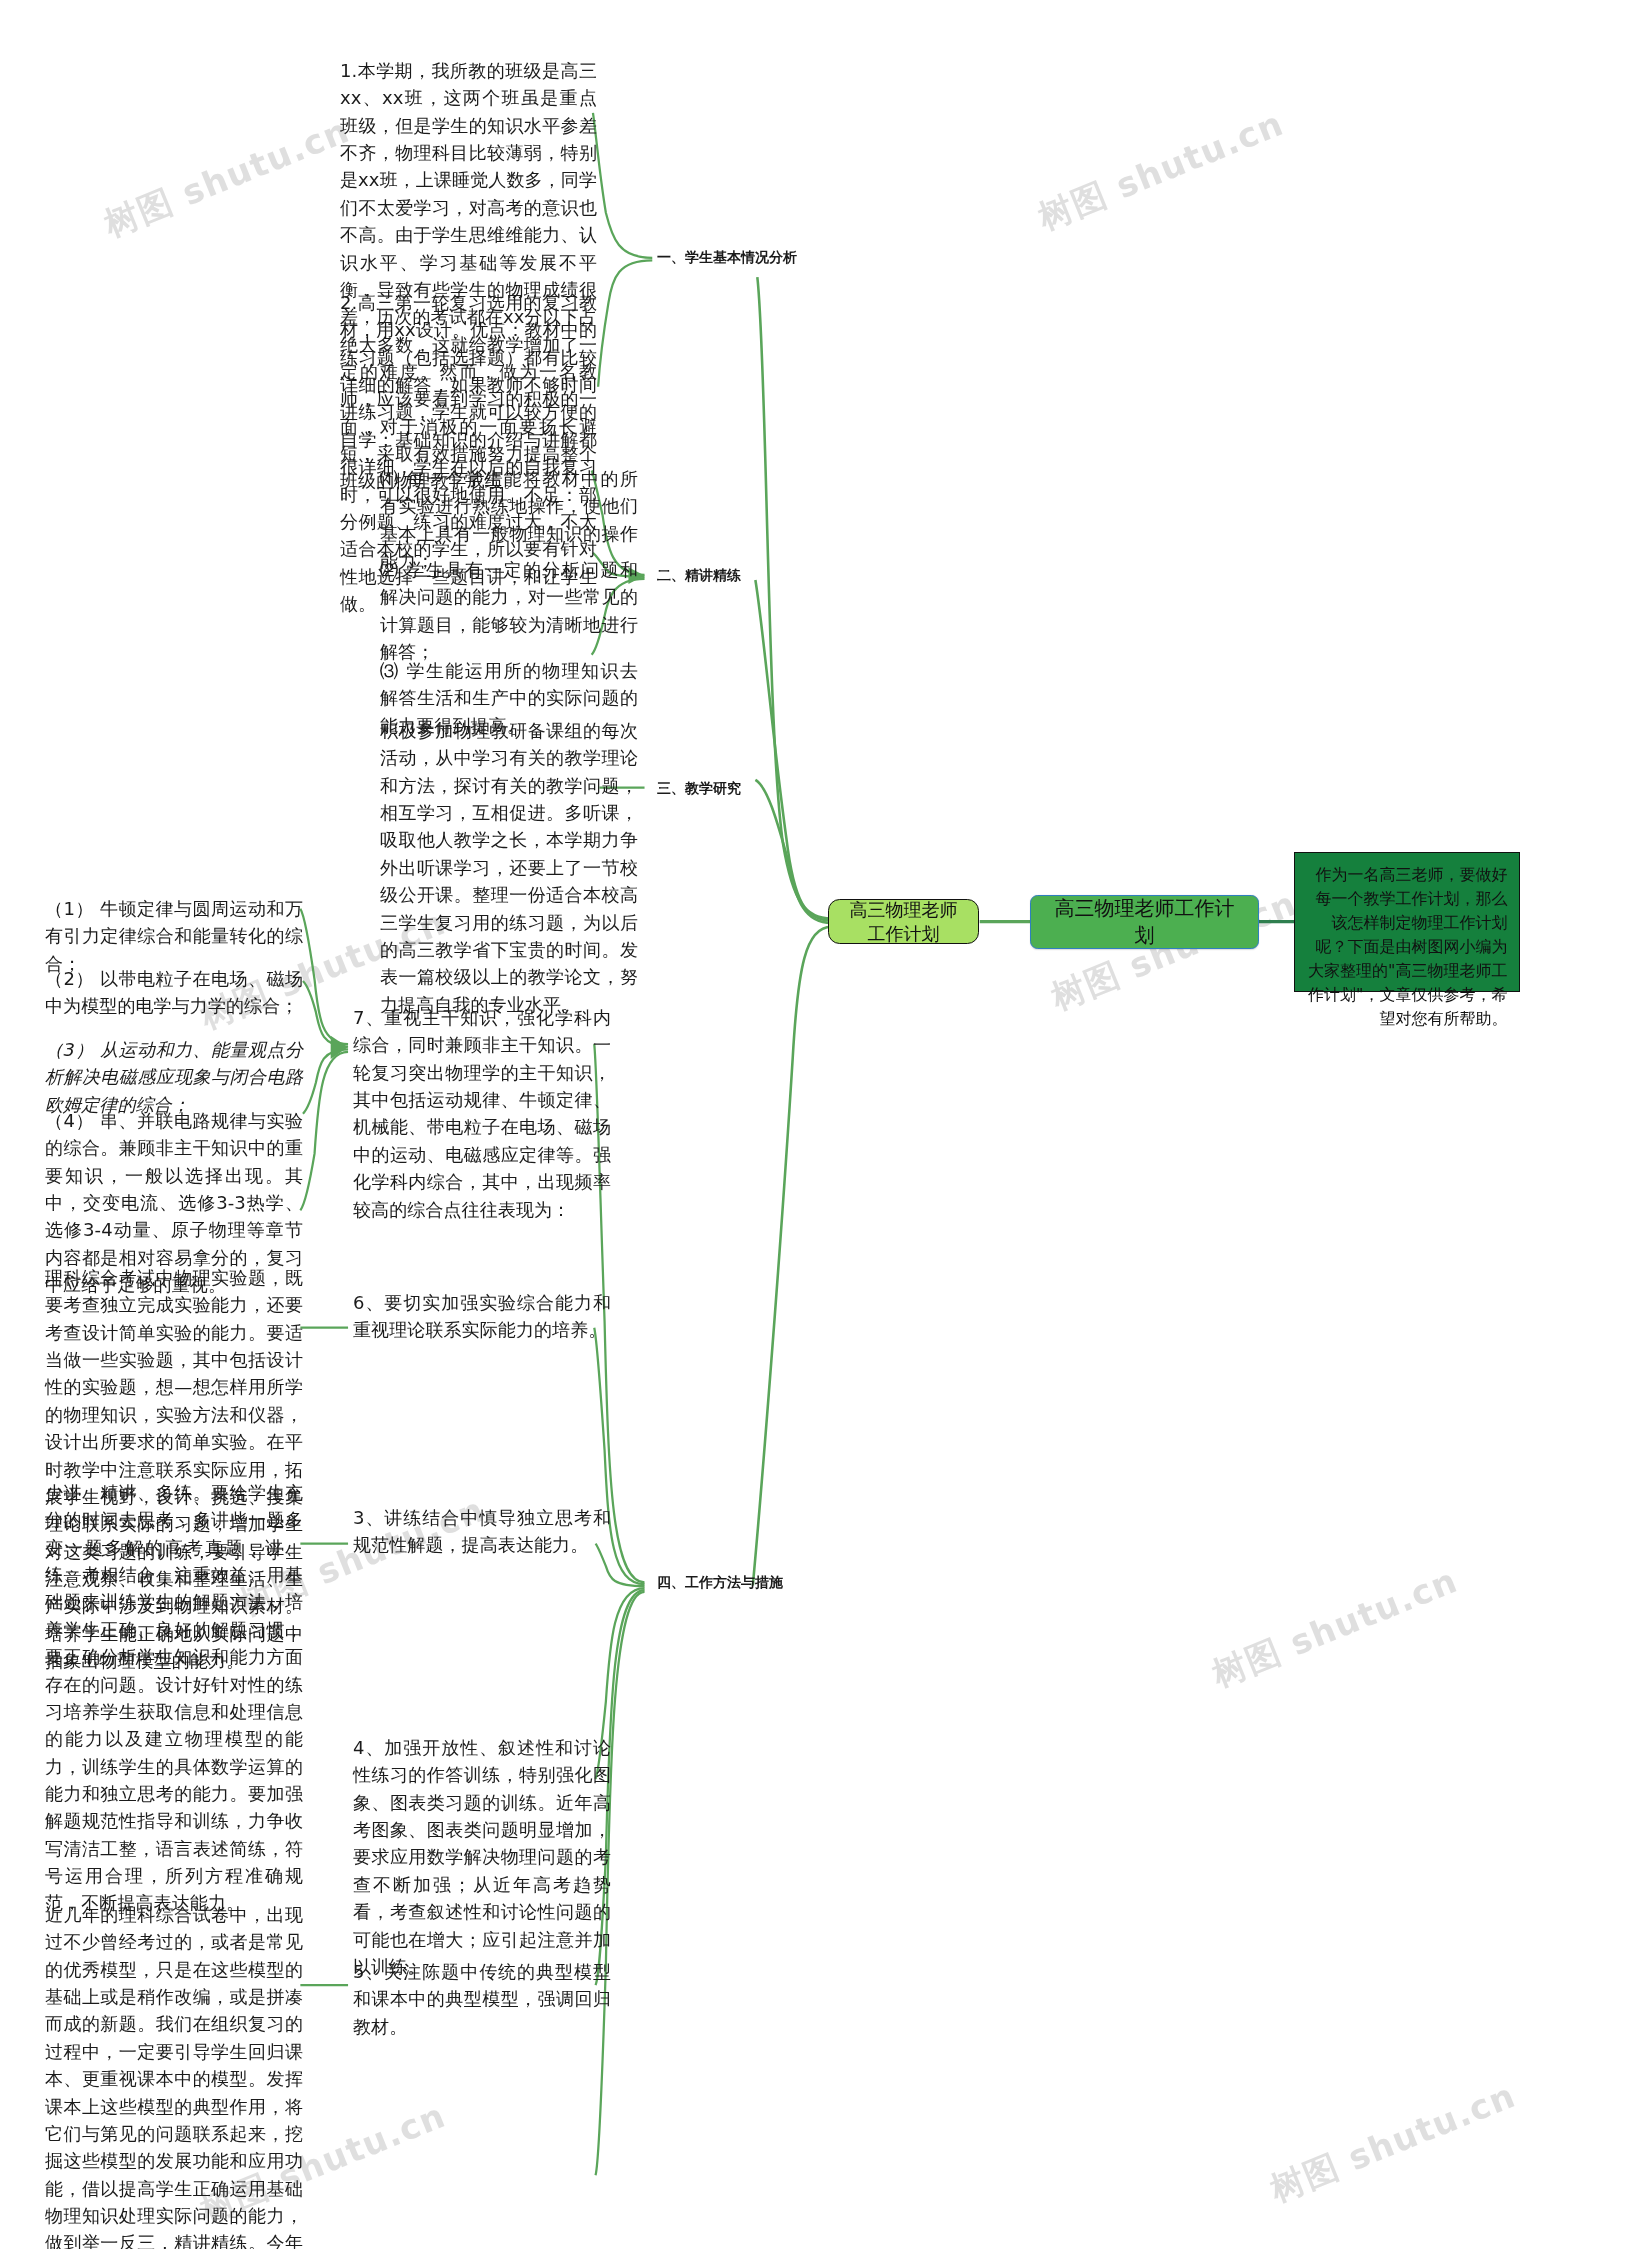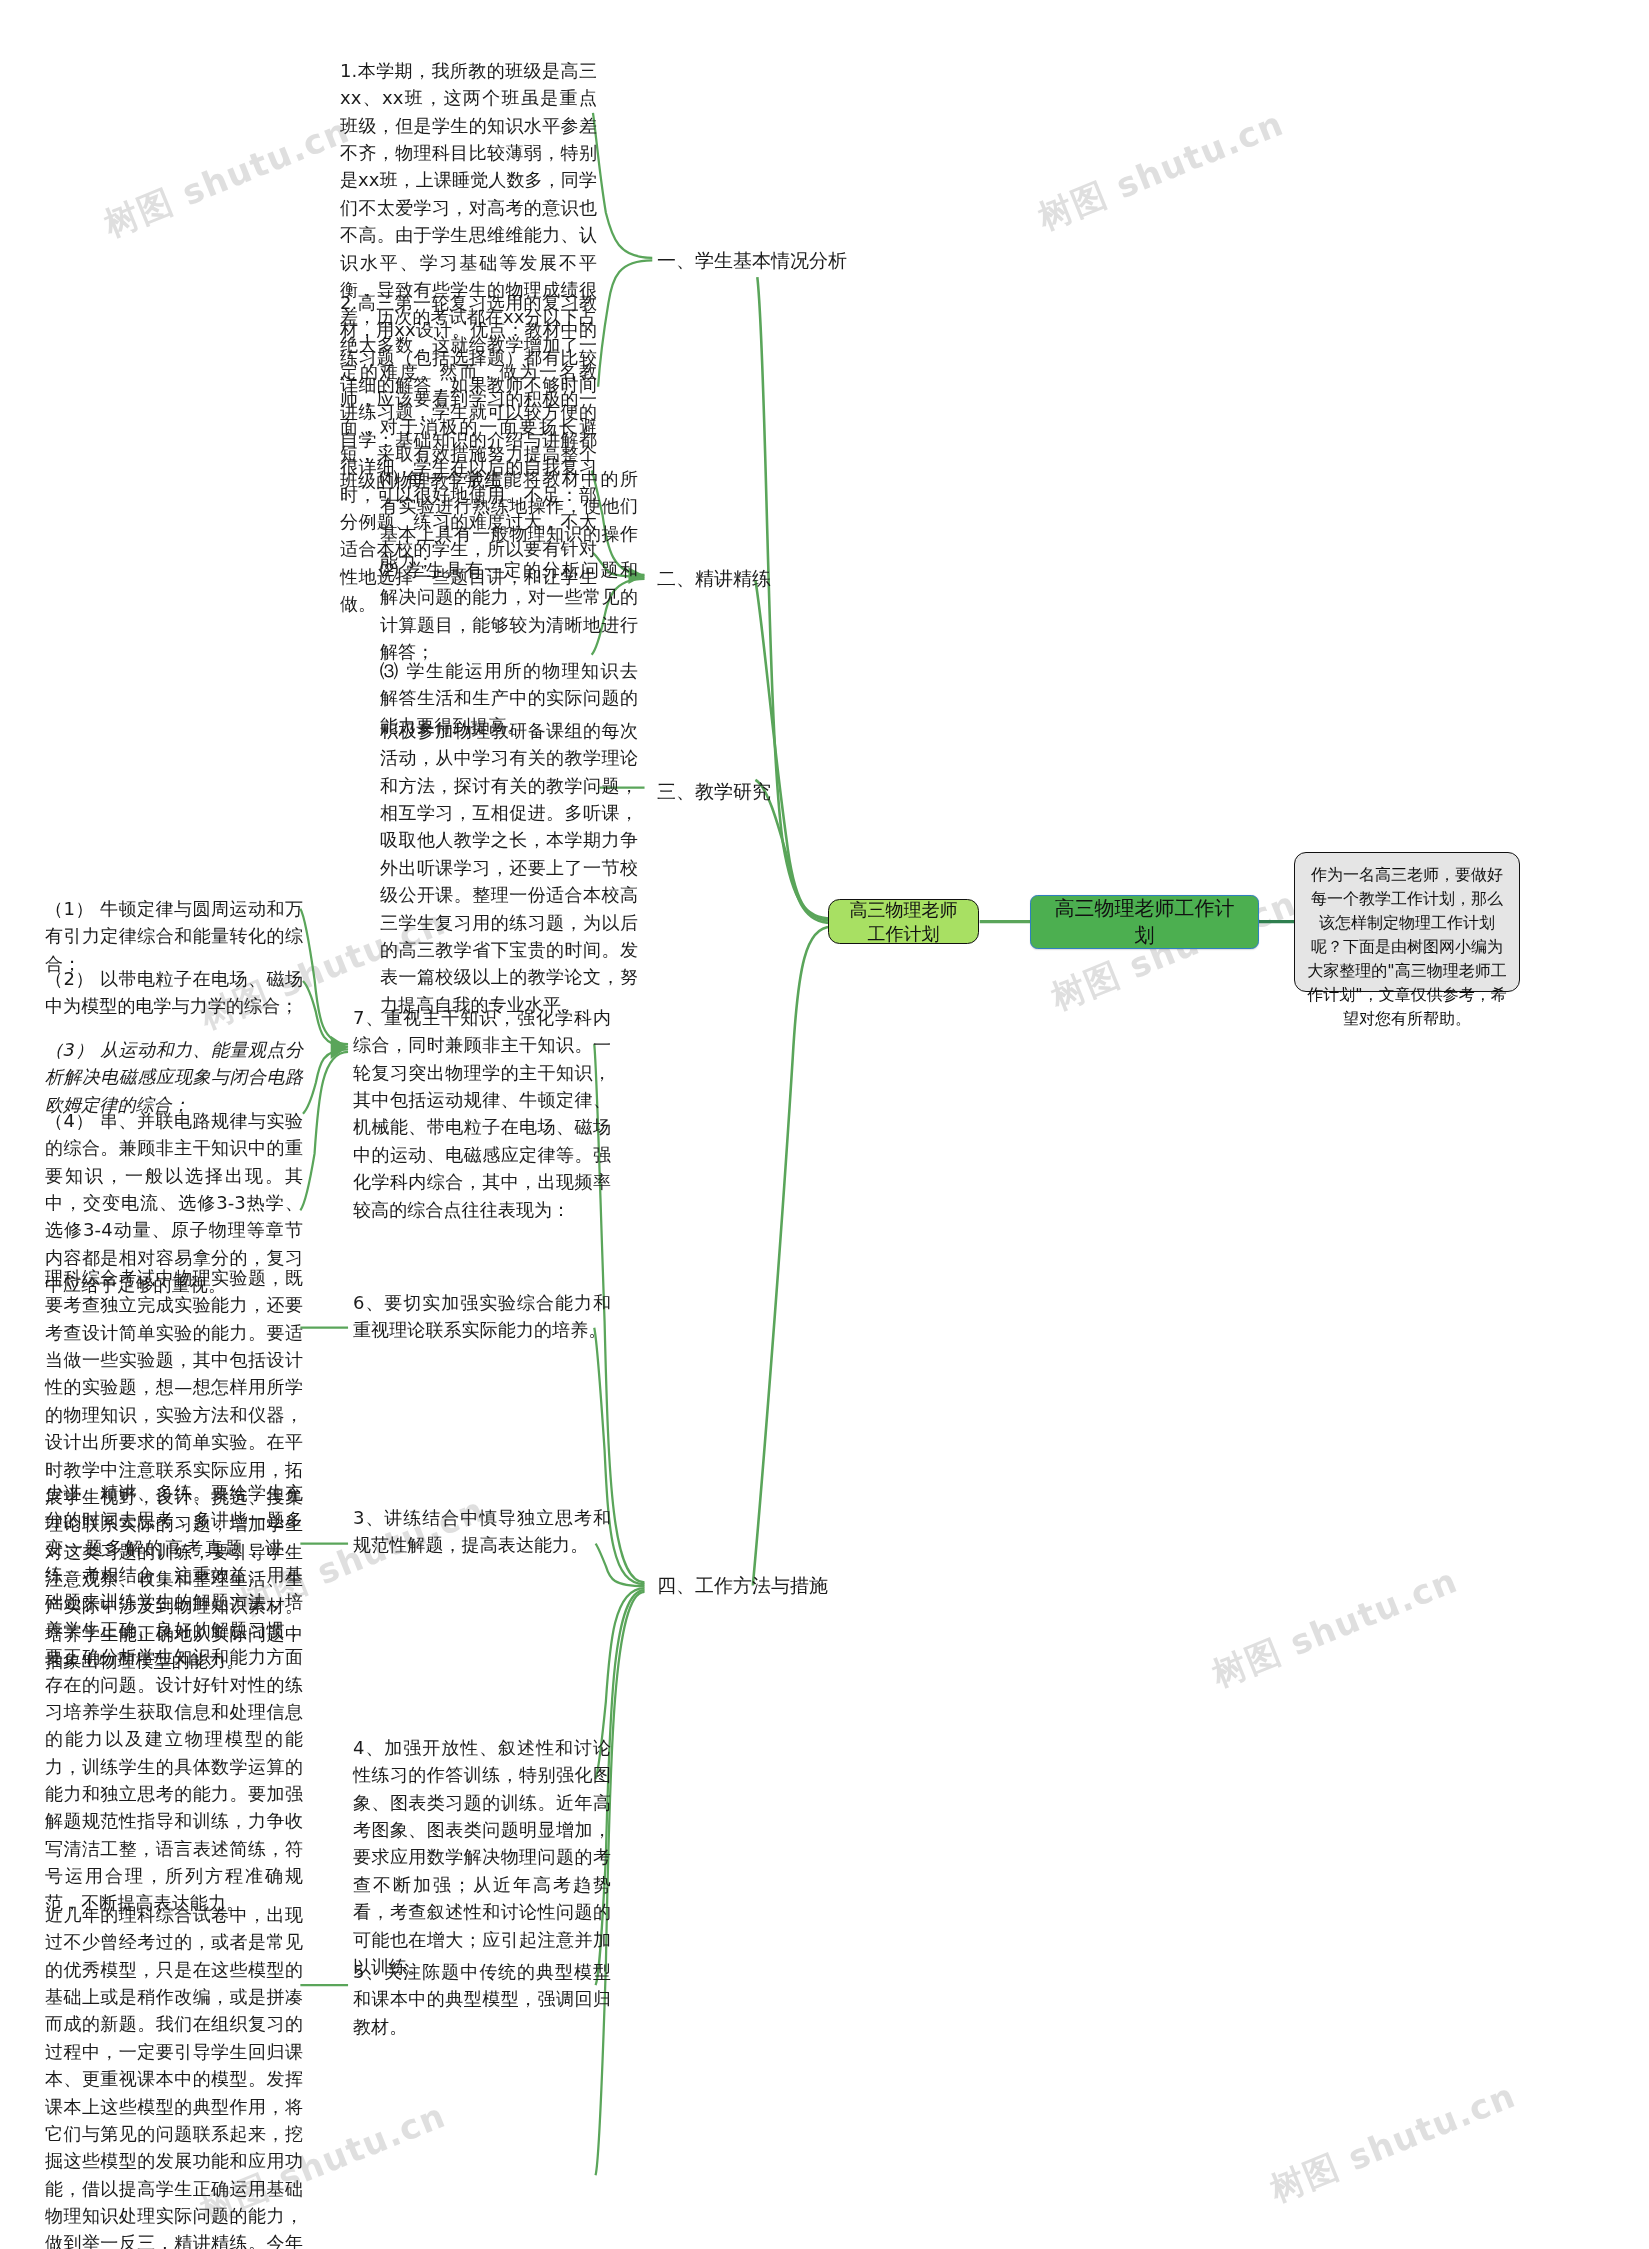--- a/index.html
+++ b/index.html
@@ -26,10 +26,11 @@
 
   
   .branch-label{
-    font-size:19px;
+    font-size:14px;
     line-height:1.3;
     color:#1b1b1b;
     white-space:nowrap;
+    font-weight:bold;
   }
 
   

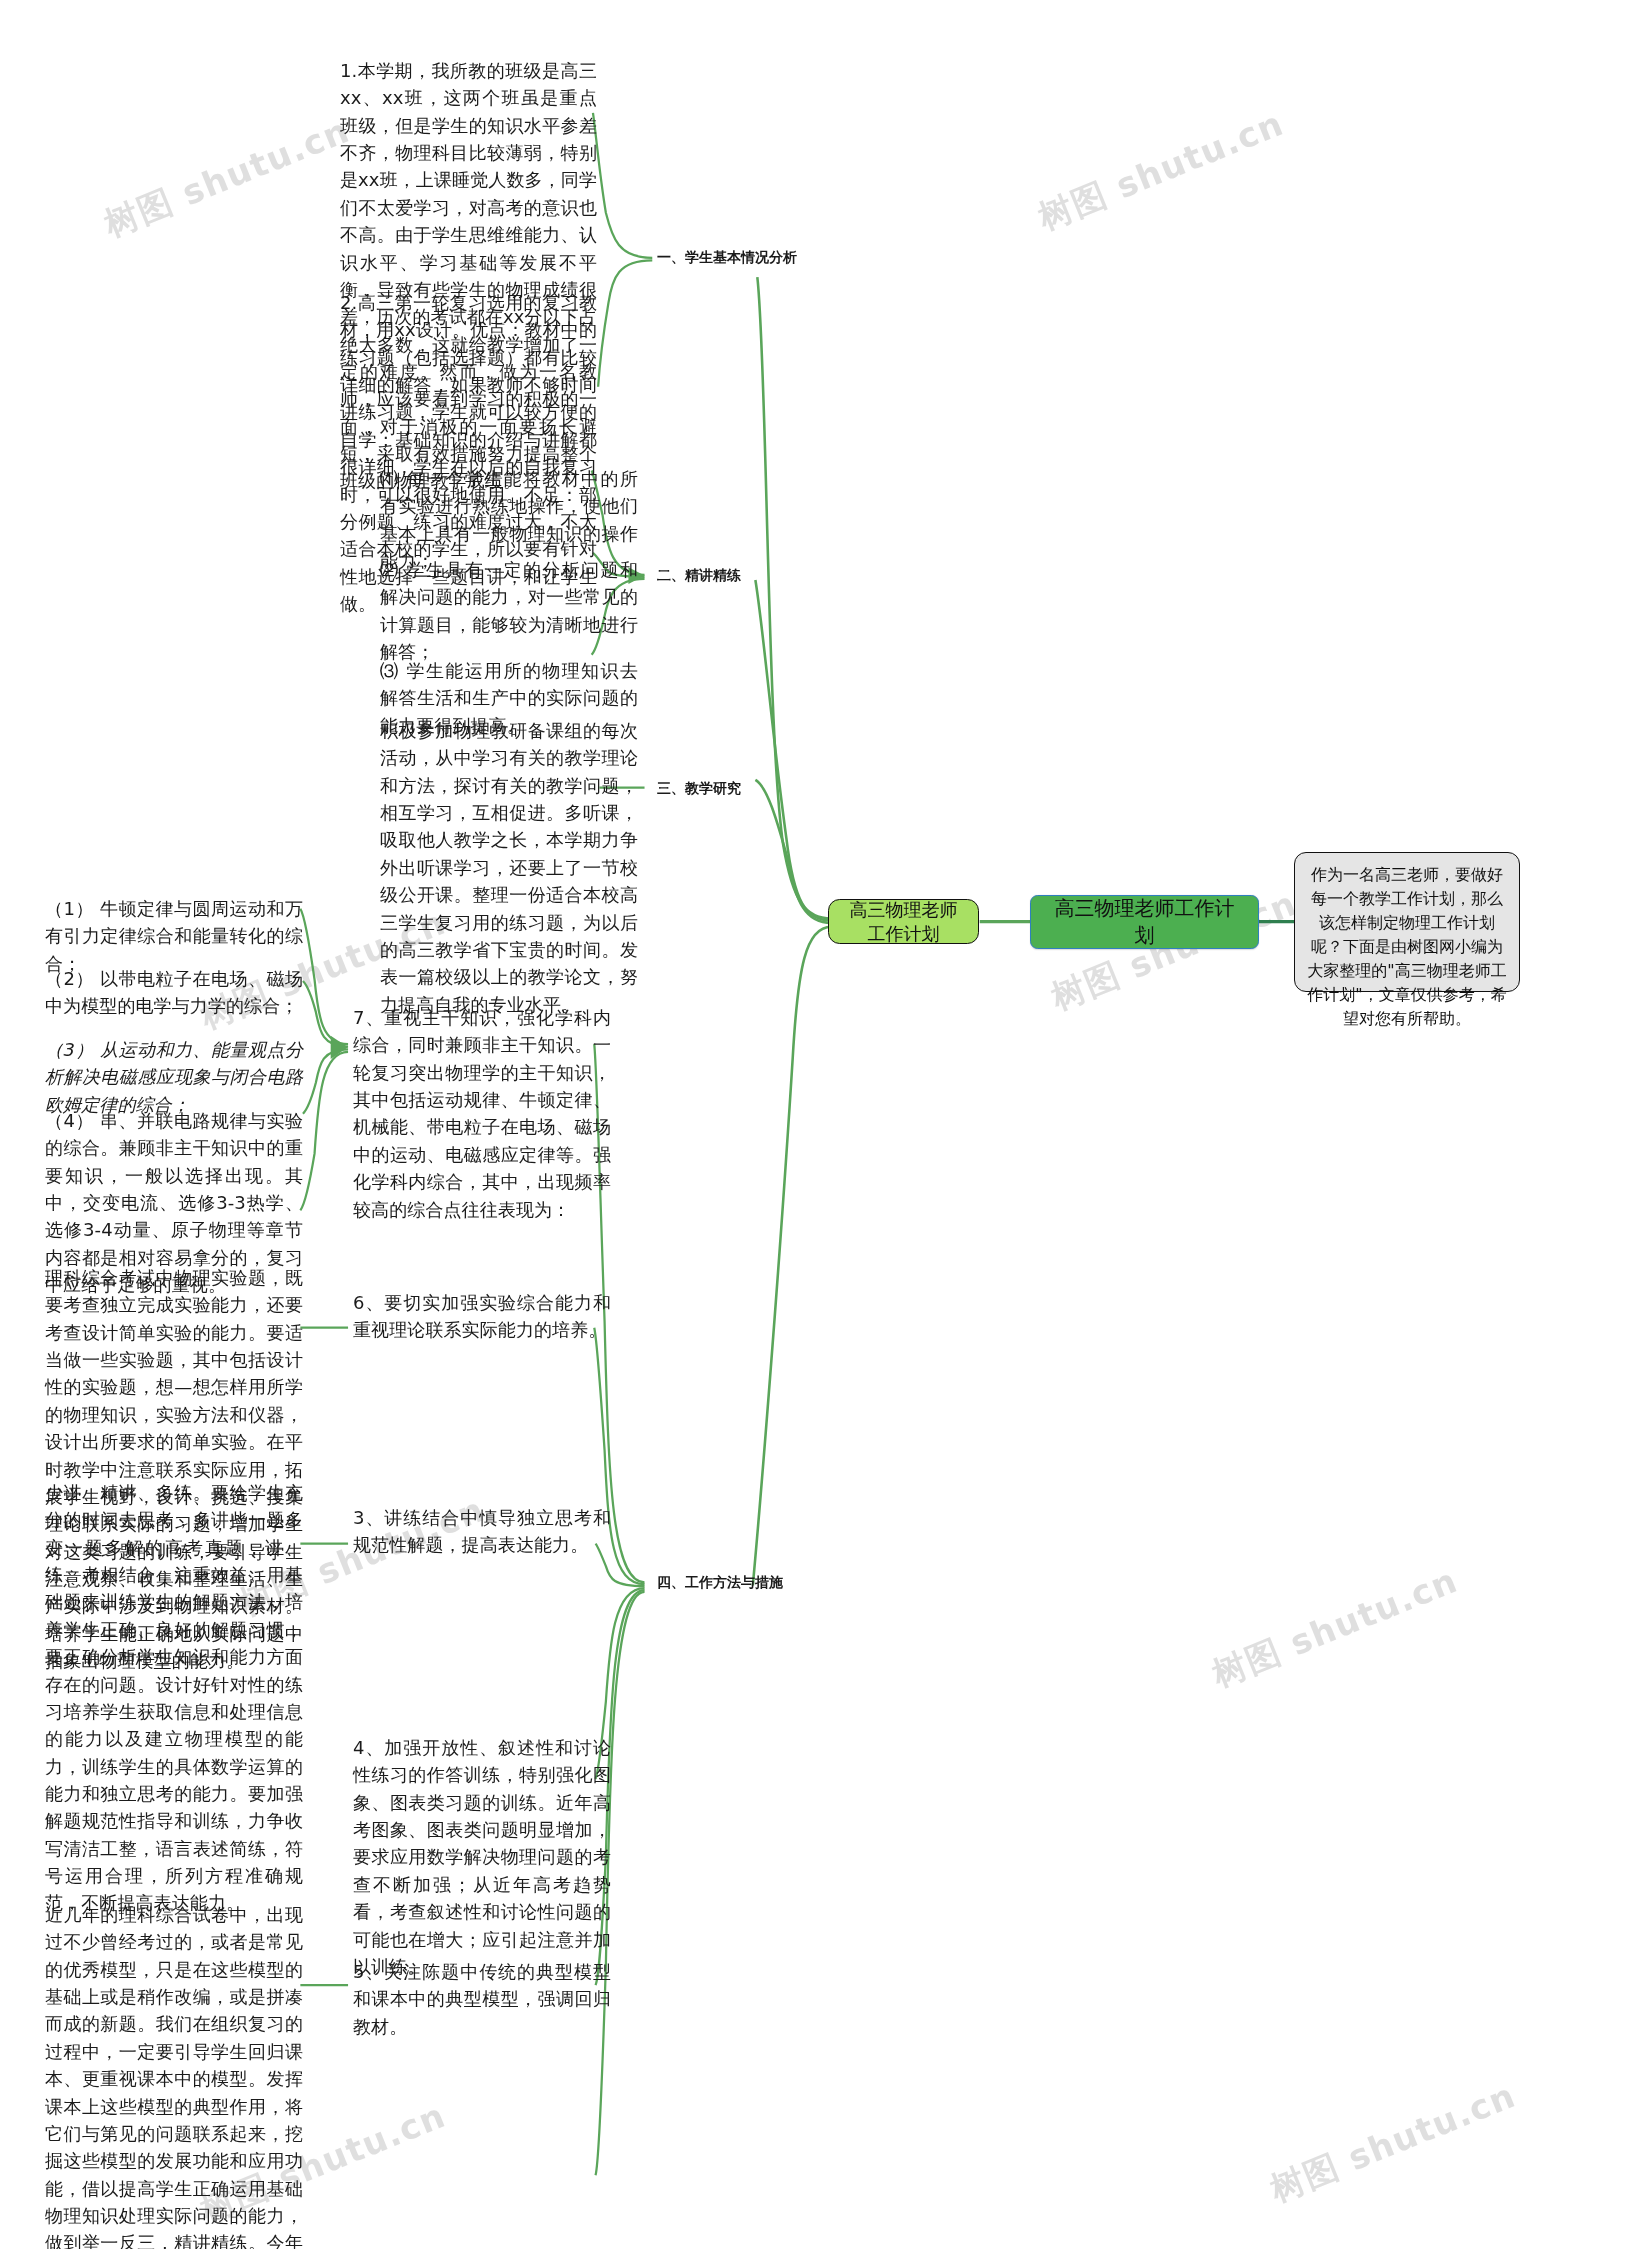--- a/index.html
+++ b/index.html
@@ -57,14 +57,14 @@
     border-radius:11.6px;
   }
   .box-note{
-    background:#e5e5e5;
+    background:#15803d;
     border:1.9px solid #111;
     color:#111;
     font-size:16px;
     line-height:1.5;
-    border-radius:12px;
+    border-radius:0;
     padding:10.3px 11.6px;
-    text-align:center;
+    text-align:right;
     display:block;
     white-space:pre-wrap;
     word-break:break-all;

